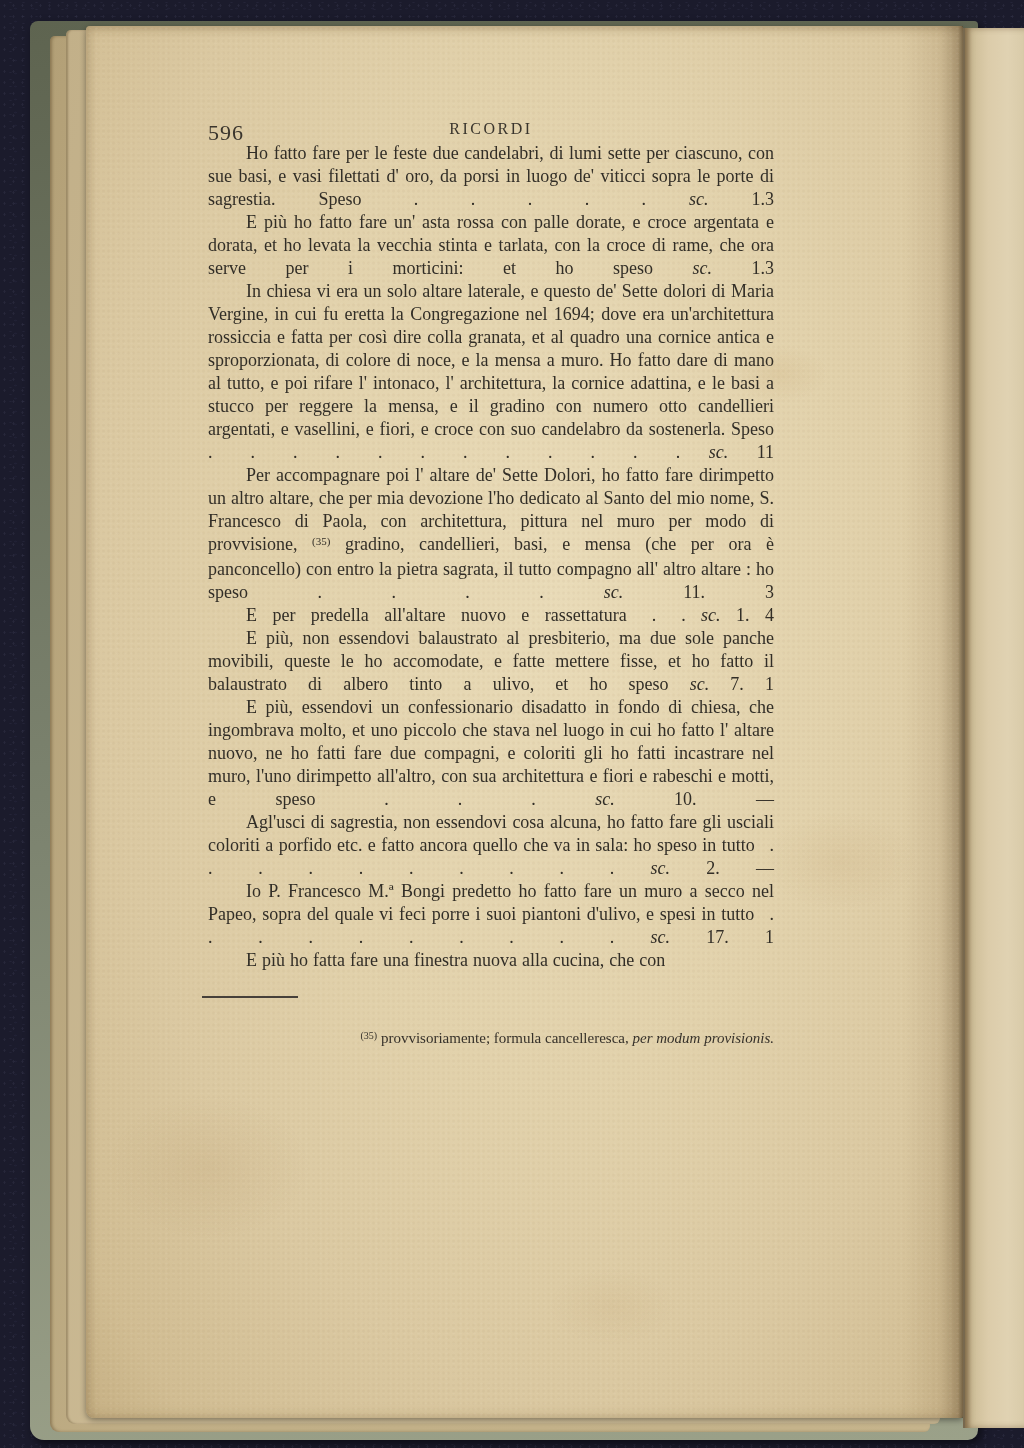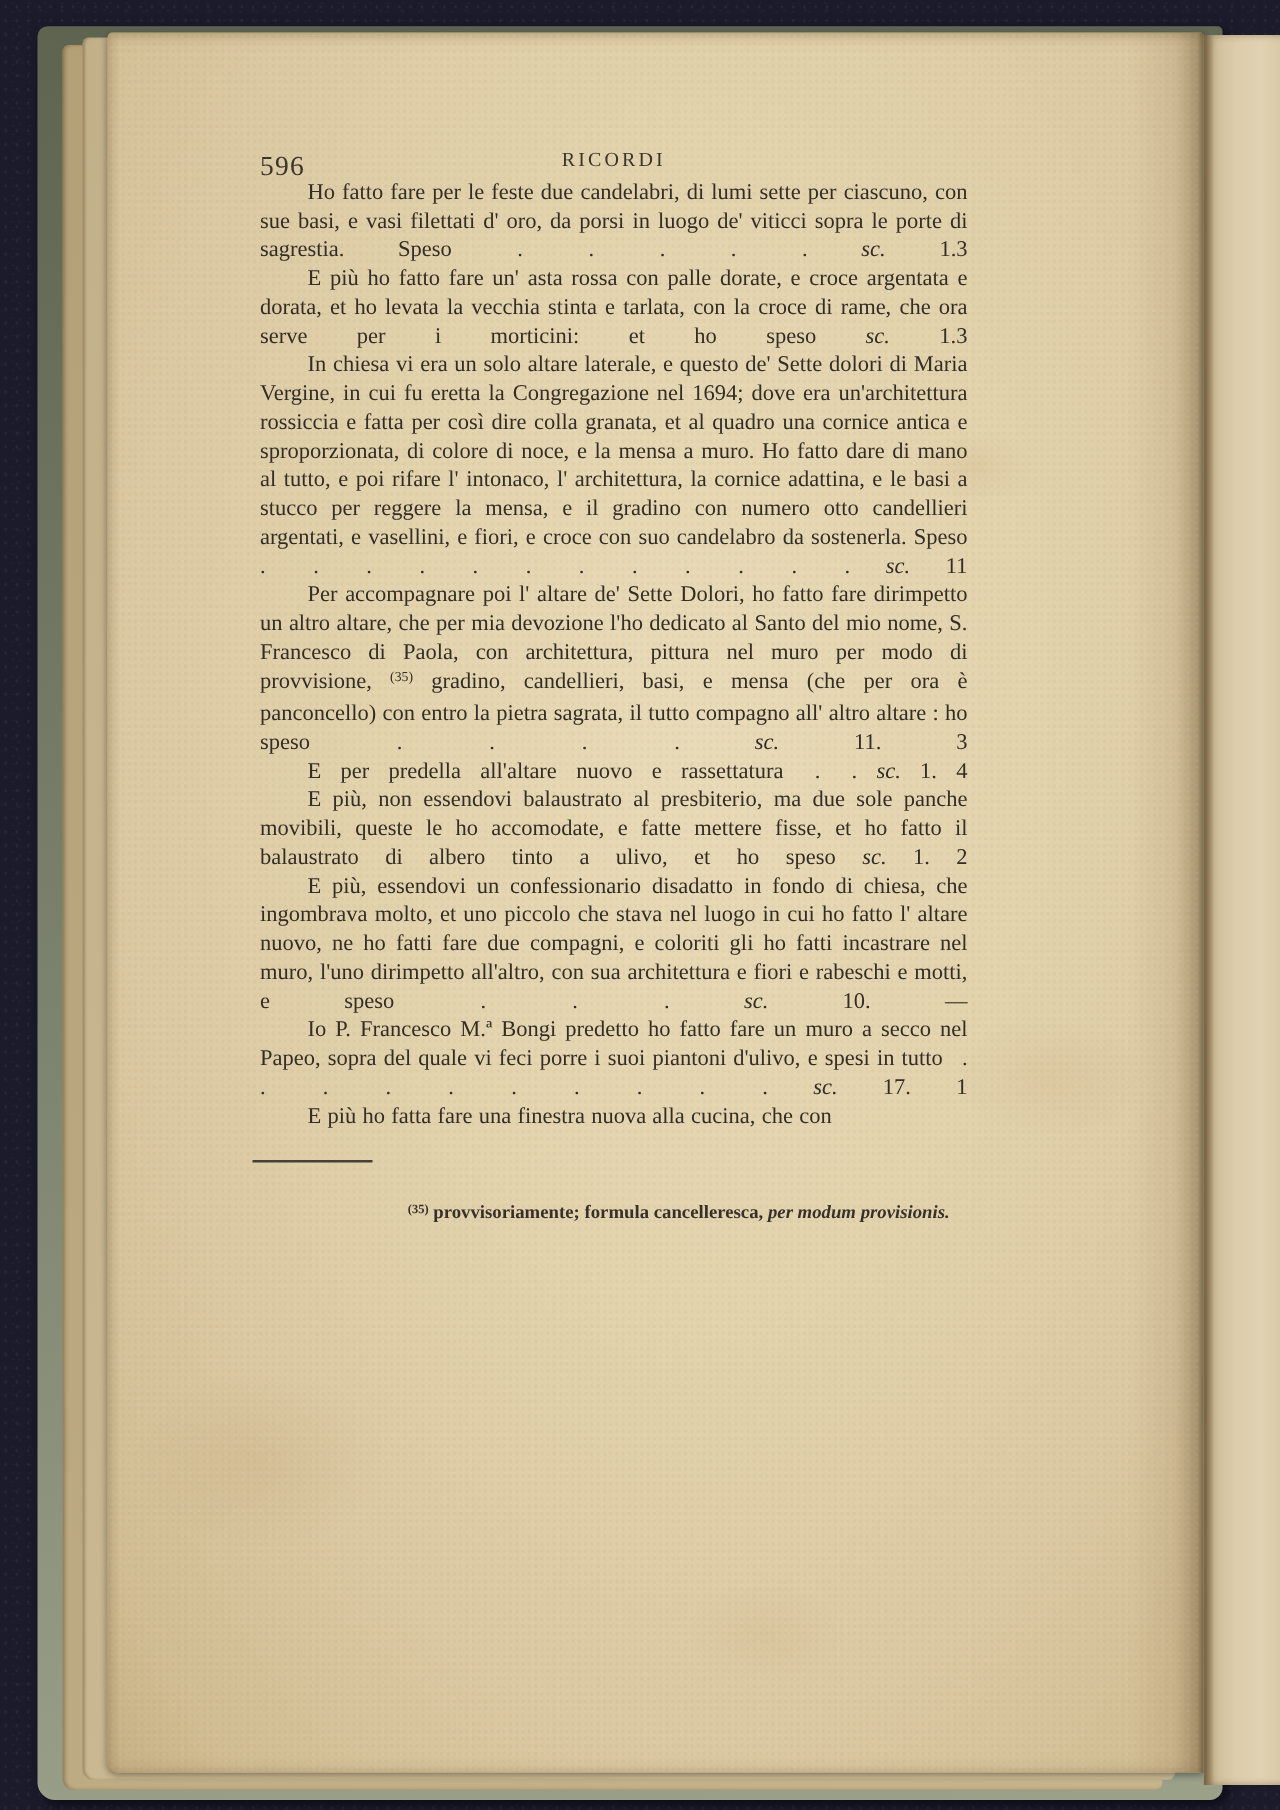--- a/index.html
+++ b/index.html
@@ -125,7 +125,7 @@
         <p class="para jlast"><span class="seg-normal">In chiesa vi era un solo altare laterale, e questo de' Sette dolori di Maria Vergine, in cui fu eretta la Congregazione nel 1694; dove era un'architettura rossiccia e fatta per così dire colla granata, et al quadro una cornice antica e sproporzionata, di colore di noce, e la mensa a muro. Ho fatto dare di mano al tutto, e poi rifare l' intonaco, l' architettura, la cornice adattina, e le basi a stucco per reggere la mensa, e il gradino con numero otto candellieri argentati, e vasellini, e fiori, e croce con suo candelabro da sostenerla. Speso</span><span class="seg-dots"> . . . . . . . . . . . .</span><span class="seg-italic"> sc.</span><span class="seg-normal"> 11</span></p>
         <p class="para jlast"><span class="seg-normal">Per accompagnare poi l' altare de' Sette Dolori, ho fatto fare dirimpetto un altro altare, che per mia devozione l'ho dedicato al Santo del mio nome, S. Francesco di Paola, con architettura, pittura nel muro per modo di provvisione, </span><span class="seg-ref">(35)</span><span class="seg-normal"> gradino, candellieri, basi, e mensa (che per ora è panconcello) con entro la pietra sagrata, il tutto compagno all' altro altare : ho speso</span><span class="seg-dots"> . . . .</span><span class="seg-italic"> sc.</span><span class="seg-normal"> 11. 3</span></p>
         <p class="para jlast"><span class="seg-normal">E per predella all'altare nuovo e rassettatura</span><span class="seg-dots"> . .</span><span class="seg-italic"> sc.</span><span class="seg-normal"> 1. 4</span></p>
-        <p class="para jlast"><span class="seg-normal">E più, non essendovi balaustrato al presbiterio, ma due sole panche movibili, queste le ho accomodate, e fatte mettere fisse, et ho fatto il balaustrato di albero tinto a ulivo, et ho speso</span><span class="seg-italic"> sc.</span><span class="seg-normal"> 1. 2</span></p>
+        <p class="para jlast"><span class="seg-normal">E più, non essendovi balaustrato al presbiterio, ma due sole panche movibili, queste le ho accomodate, e fatte mettere fisse, et ho fatto il balaustrato di albero tinto a ulivo, et ho speso</span><span class="seg-italic"> sc.</span><span class="seg-normal"> 7. 1</span></p>
         <p class="para jlast"><span class="seg-normal">E più, essendovi un confessionario disadatto in fondo di chiesa, che ingombrava molto, et uno piccolo che stava nel luogo in cui ho fatto l' altare nuovo, ne ho fatti fare due compagni, e coloriti gli ho fatti incastrare nel muro, l'uno dirimpetto all'altro, con sua architettura e fiori e rabeschi e motti, e speso</span><span class="seg-dots"> . . .</span><span class="seg-italic"> sc.</span><span class="seg-normal"> 10. —</span></p>
         <p class="para jlast"><span class="seg-normal">Io P. Francesco M.ª Bongi predetto ho fatto fare un muro a secco nel Papeo, sopra del quale vi feci porre i suoi piantoni d'ulivo, e spesi in tutto</span><span class="seg-dots"> . . . . . . . . . .</span><span class="seg-italic"> sc.</span><span class="seg-normal"> 17. 1</span></p>
         <p class="para"><span class="seg-normal">E più ho fatta fare una finestra nuova alla cucina, che con</span></p>

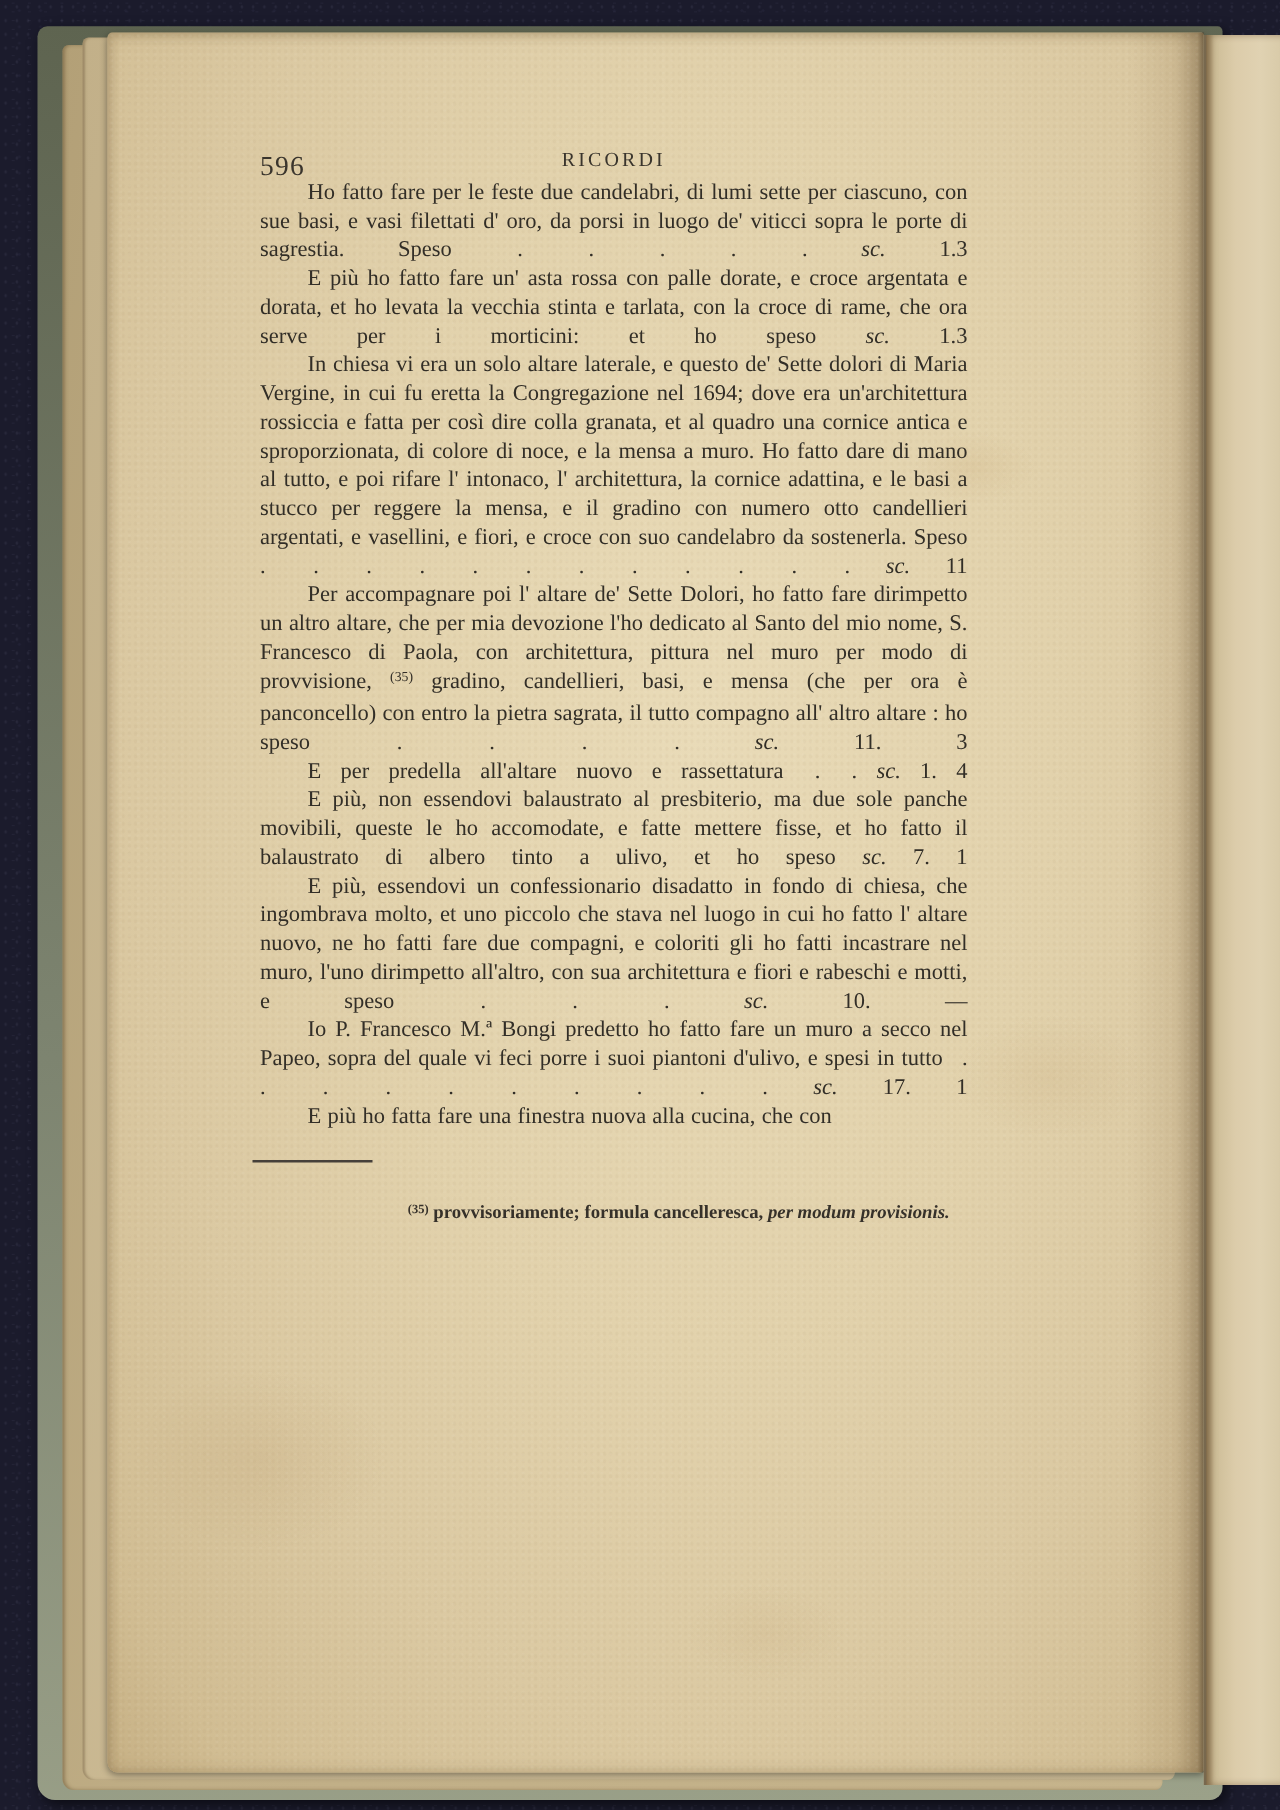--- a/index.html
+++ b/index.html
@@ -127,6 +127,7 @@
         <p class="para jlast"><span class="seg-normal">E per predella all'altare nuovo e rassettatura</span><span class="seg-dots"> . .</span><span class="seg-italic"> sc.</span><span class="seg-normal"> 1. 4</span></p>
         <p class="para jlast"><span class="seg-normal">E più, non essendovi balaustrato al presbiterio, ma due sole panche movibili, queste le ho accomodate, e fatte mettere fisse, et ho fatto il balaustrato di albero tinto a ulivo, et ho speso</span><span class="seg-italic"> sc.</span><span class="seg-normal"> 7. 1</span></p>
         <p class="para jlast"><span class="seg-normal">E più, essendovi un confessionario disadatto in fondo di chiesa, che ingombrava molto, et uno piccolo che stava nel luogo in cui ho fatto l' altare nuovo, ne ho fatti fare due compagni, e coloriti gli ho fatti incastrare nel muro, l'uno dirimpetto all'altro, con sua architettura e fiori e rabeschi e motti, e speso</span><span class="seg-dots"> . . .</span><span class="seg-italic"> sc.</span><span class="seg-normal"> 10. —</span></p>
+        <p class="para jlast"><span class="seg-normal">Agl'usci di sagrestia, non essendovi cosa alcuna, ho fatto fare gli usciali coloriti a porfido etc. e fatto ancora quello che va in sala: ho speso in tutto</span><span class="seg-dots"> . . . . . . . . . .</span><span class="seg-italic"> sc.</span><span class="seg-normal"> 2. —</span></p>
         <p class="para jlast"><span class="seg-normal">Io P. Francesco M.ª Bongi predetto ho fatto fare un muro a secco nel Papeo, sopra del quale vi feci porre i suoi piantoni d'ulivo, e spesi in tutto</span><span class="seg-dots"> . . . . . . . . . .</span><span class="seg-italic"> sc.</span><span class="seg-normal"> 17. 1</span></p>
         <p class="para"><span class="seg-normal">E più ho fatta fare una finestra nuova alla cucina, che con</span></p>
       </div>

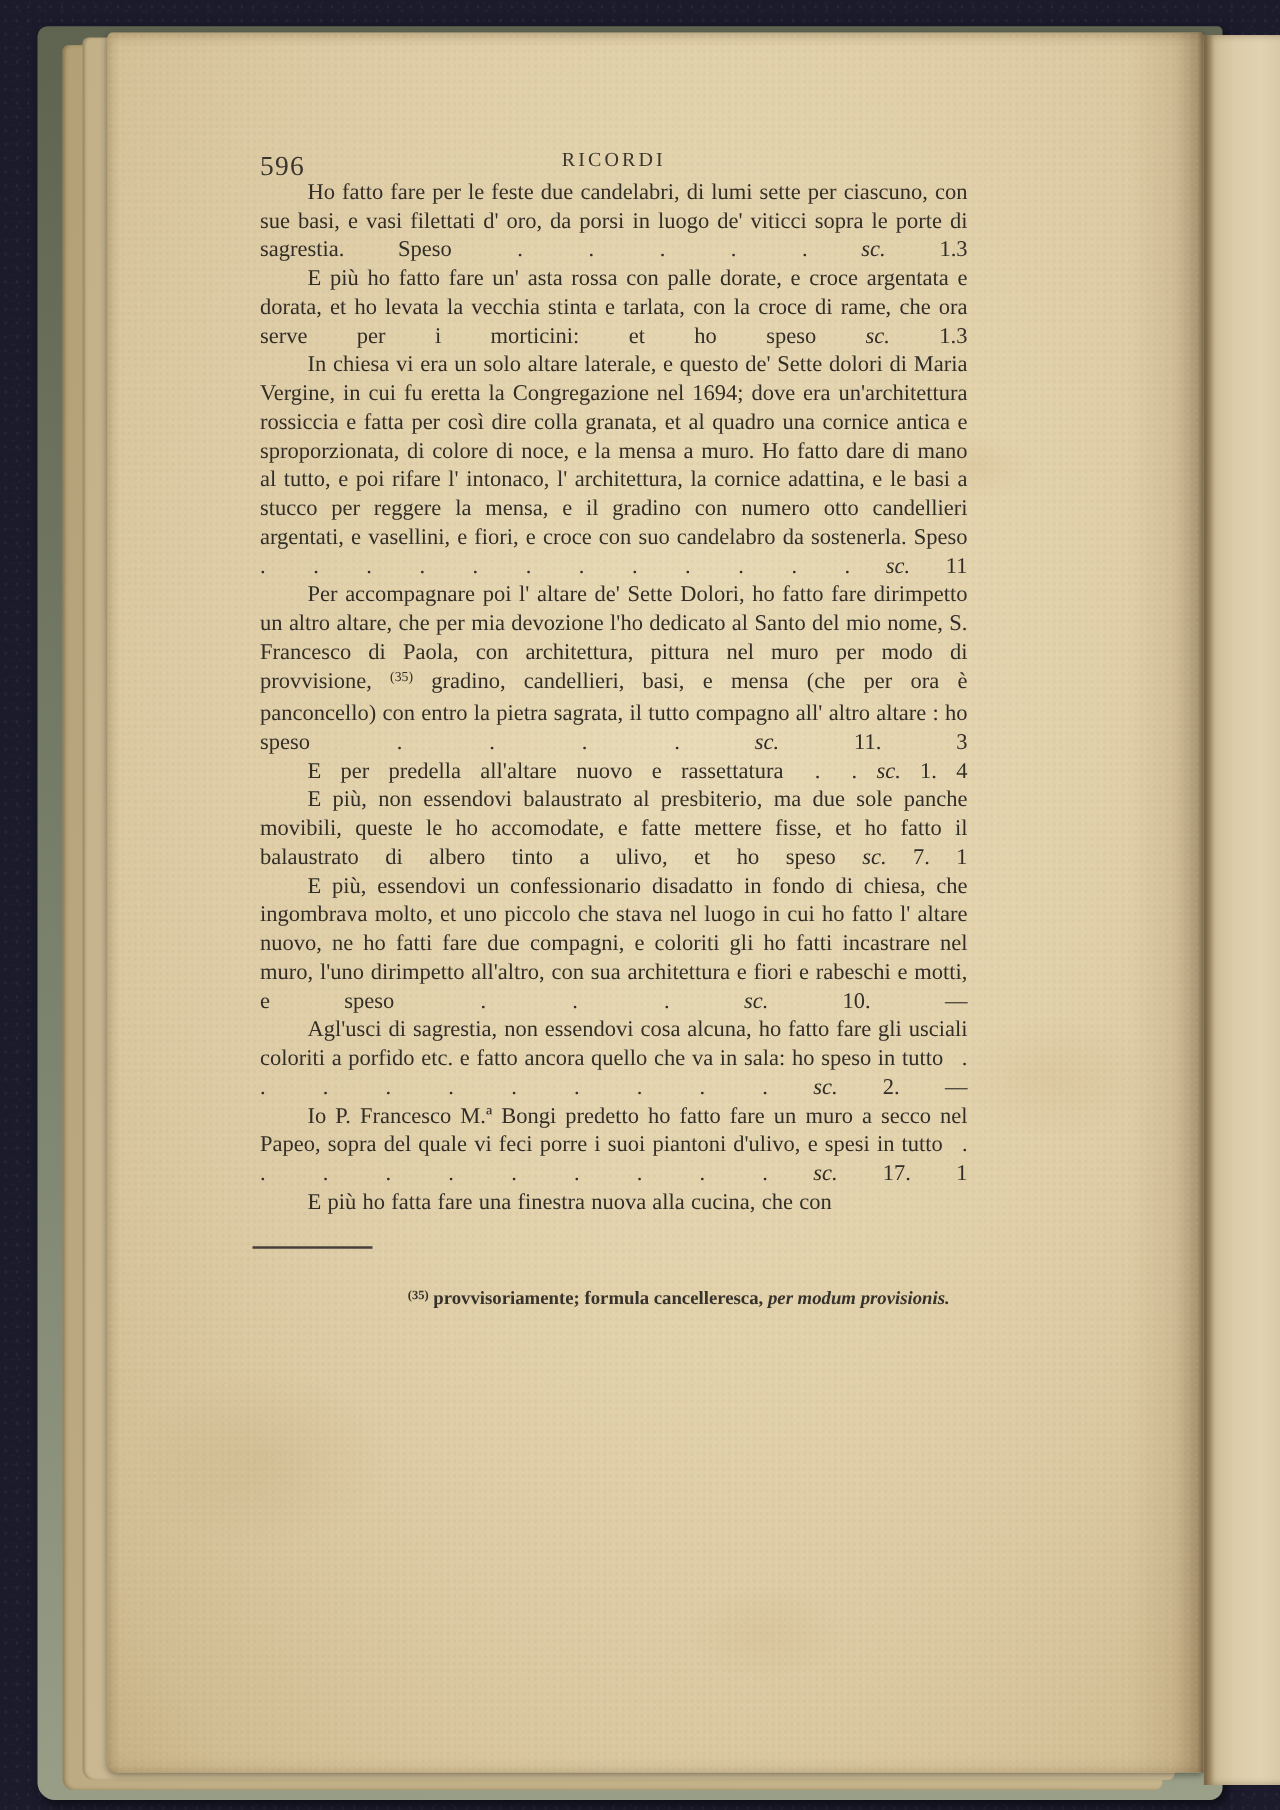--- a/index.html
+++ b/index.html
@@ -98,9 +98,8 @@
   }
   .footnote{
     margin:30px 0 0 0;padding-left:104px;
-    font-size:15px;line-height:20px;text-align:center;text-indent:0;
+    font-size:15px;line-height:20px;text-align:right;text-indent:0;
     color:#36312a;
-    font-weight:bold;
   }
   .footnote .seg-ref{font-size:10px;top:-4px;}
 </style>

